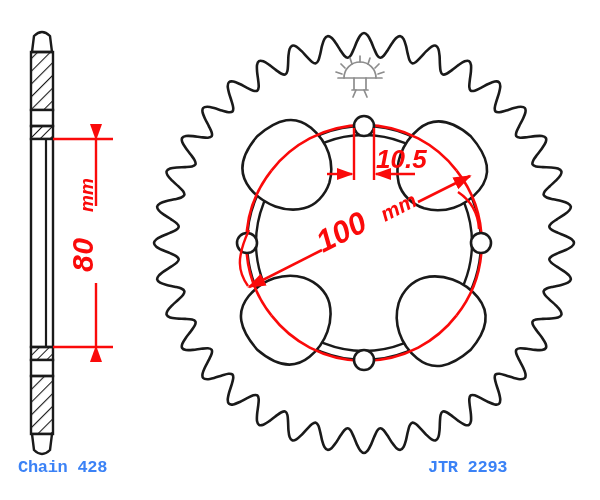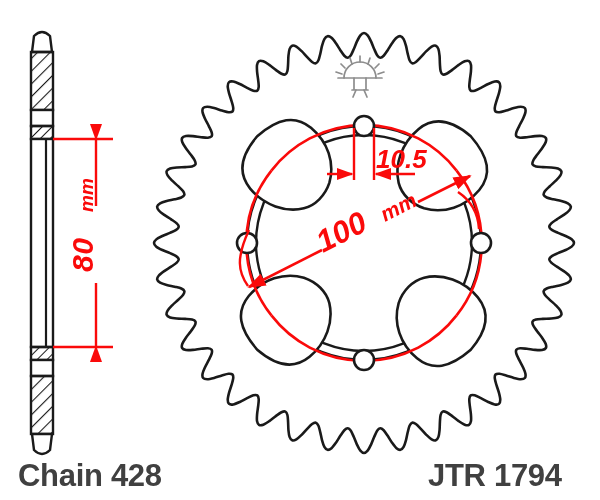--- a/index.html
+++ b/index.html
@@ -22,10 +22,10 @@
   }
   .lbl {
     position: absolute;
-    color: #404040;
-    font-family: Liberation Sans, sans-serif;
+    color: #3b82f6;
+    font-family: Liberation Mono, monospace;
     font-weight: bold;
-    font-size: 31px;
+    font-size: 17px;
     letter-spacing: -0.3px;
     white-space: nowrap;
   }

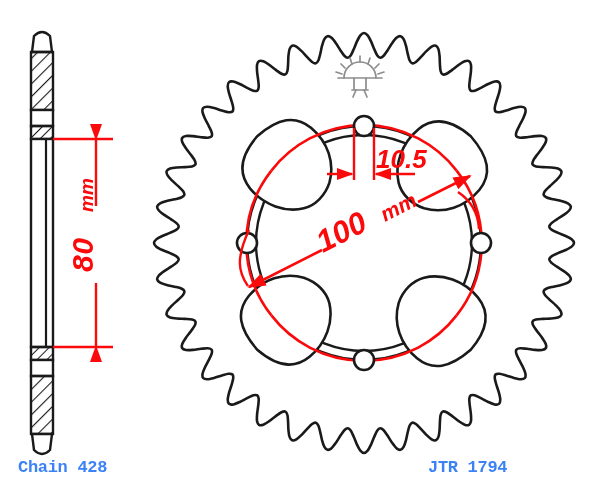--- a/index.html
+++ b/index.html
@@ -178,7 +178,7 @@
   </svg>
 
   <div class="lbl" id="chain-label">Chain 428</div>
-  <div class="lbl" id="part-label">JTR 1794</div>
+  <div class="lbl" id="part-label">JTR 2293</div>
 </div>
 
 </body></html>

